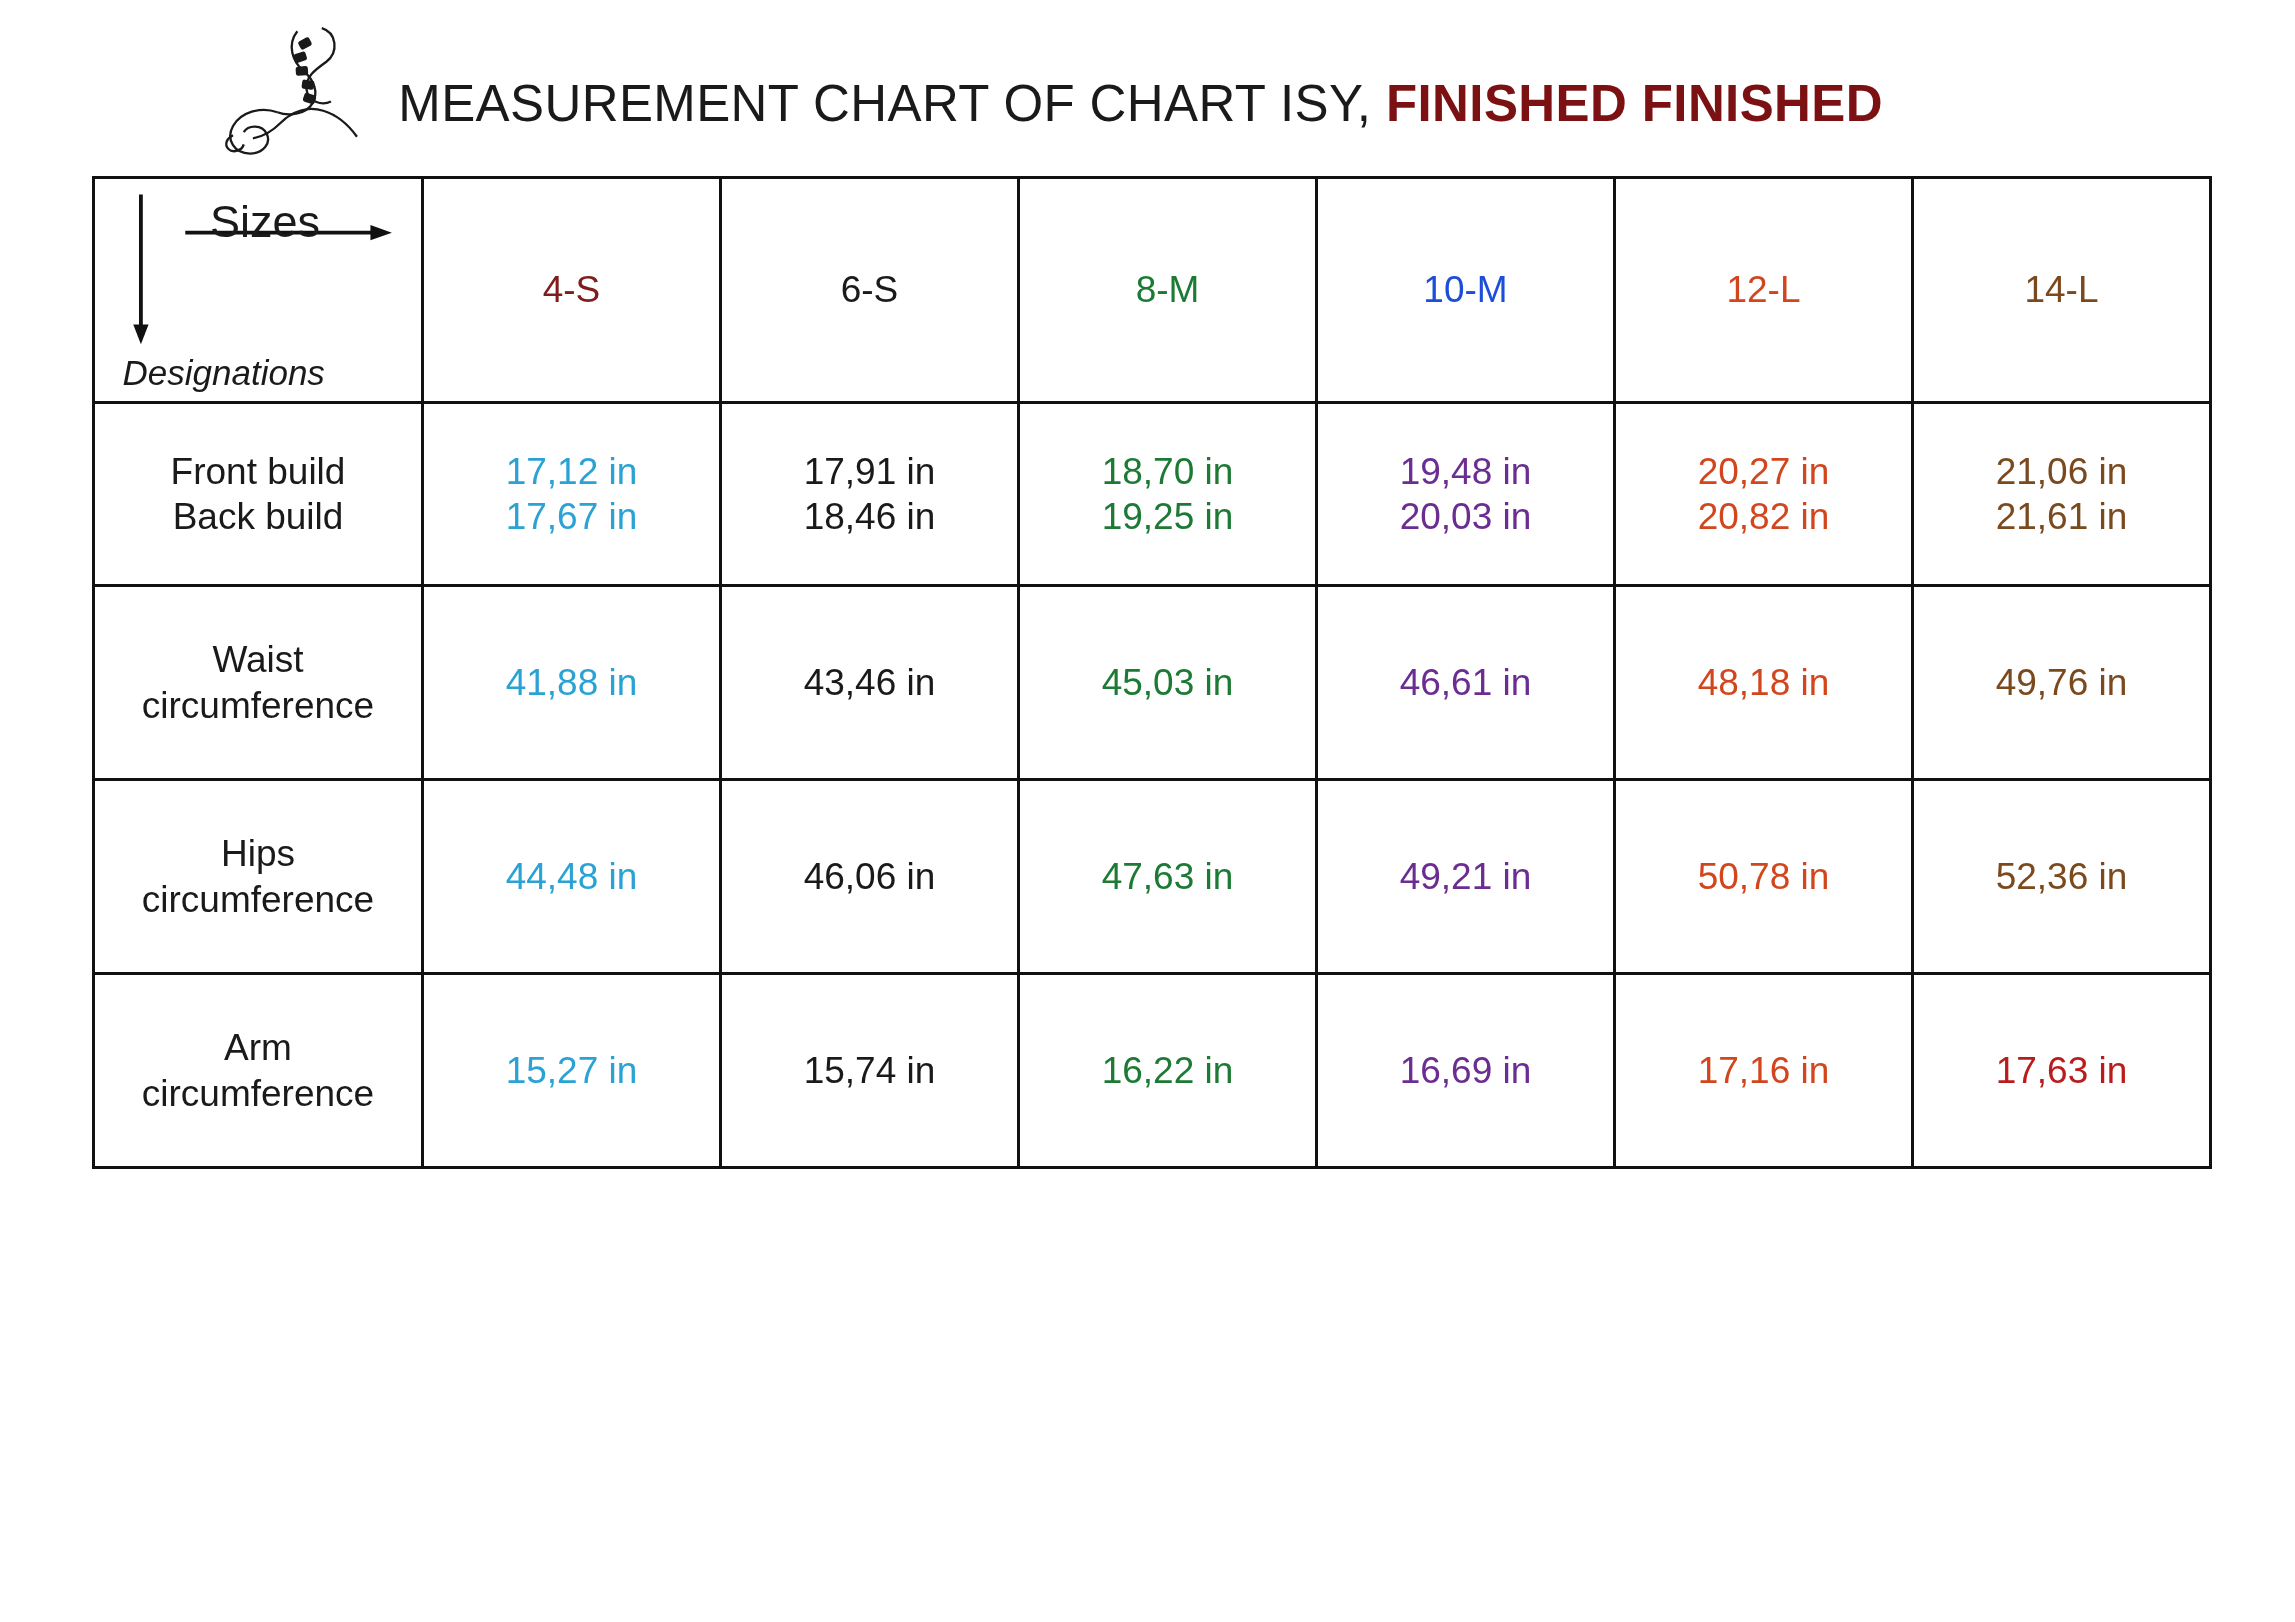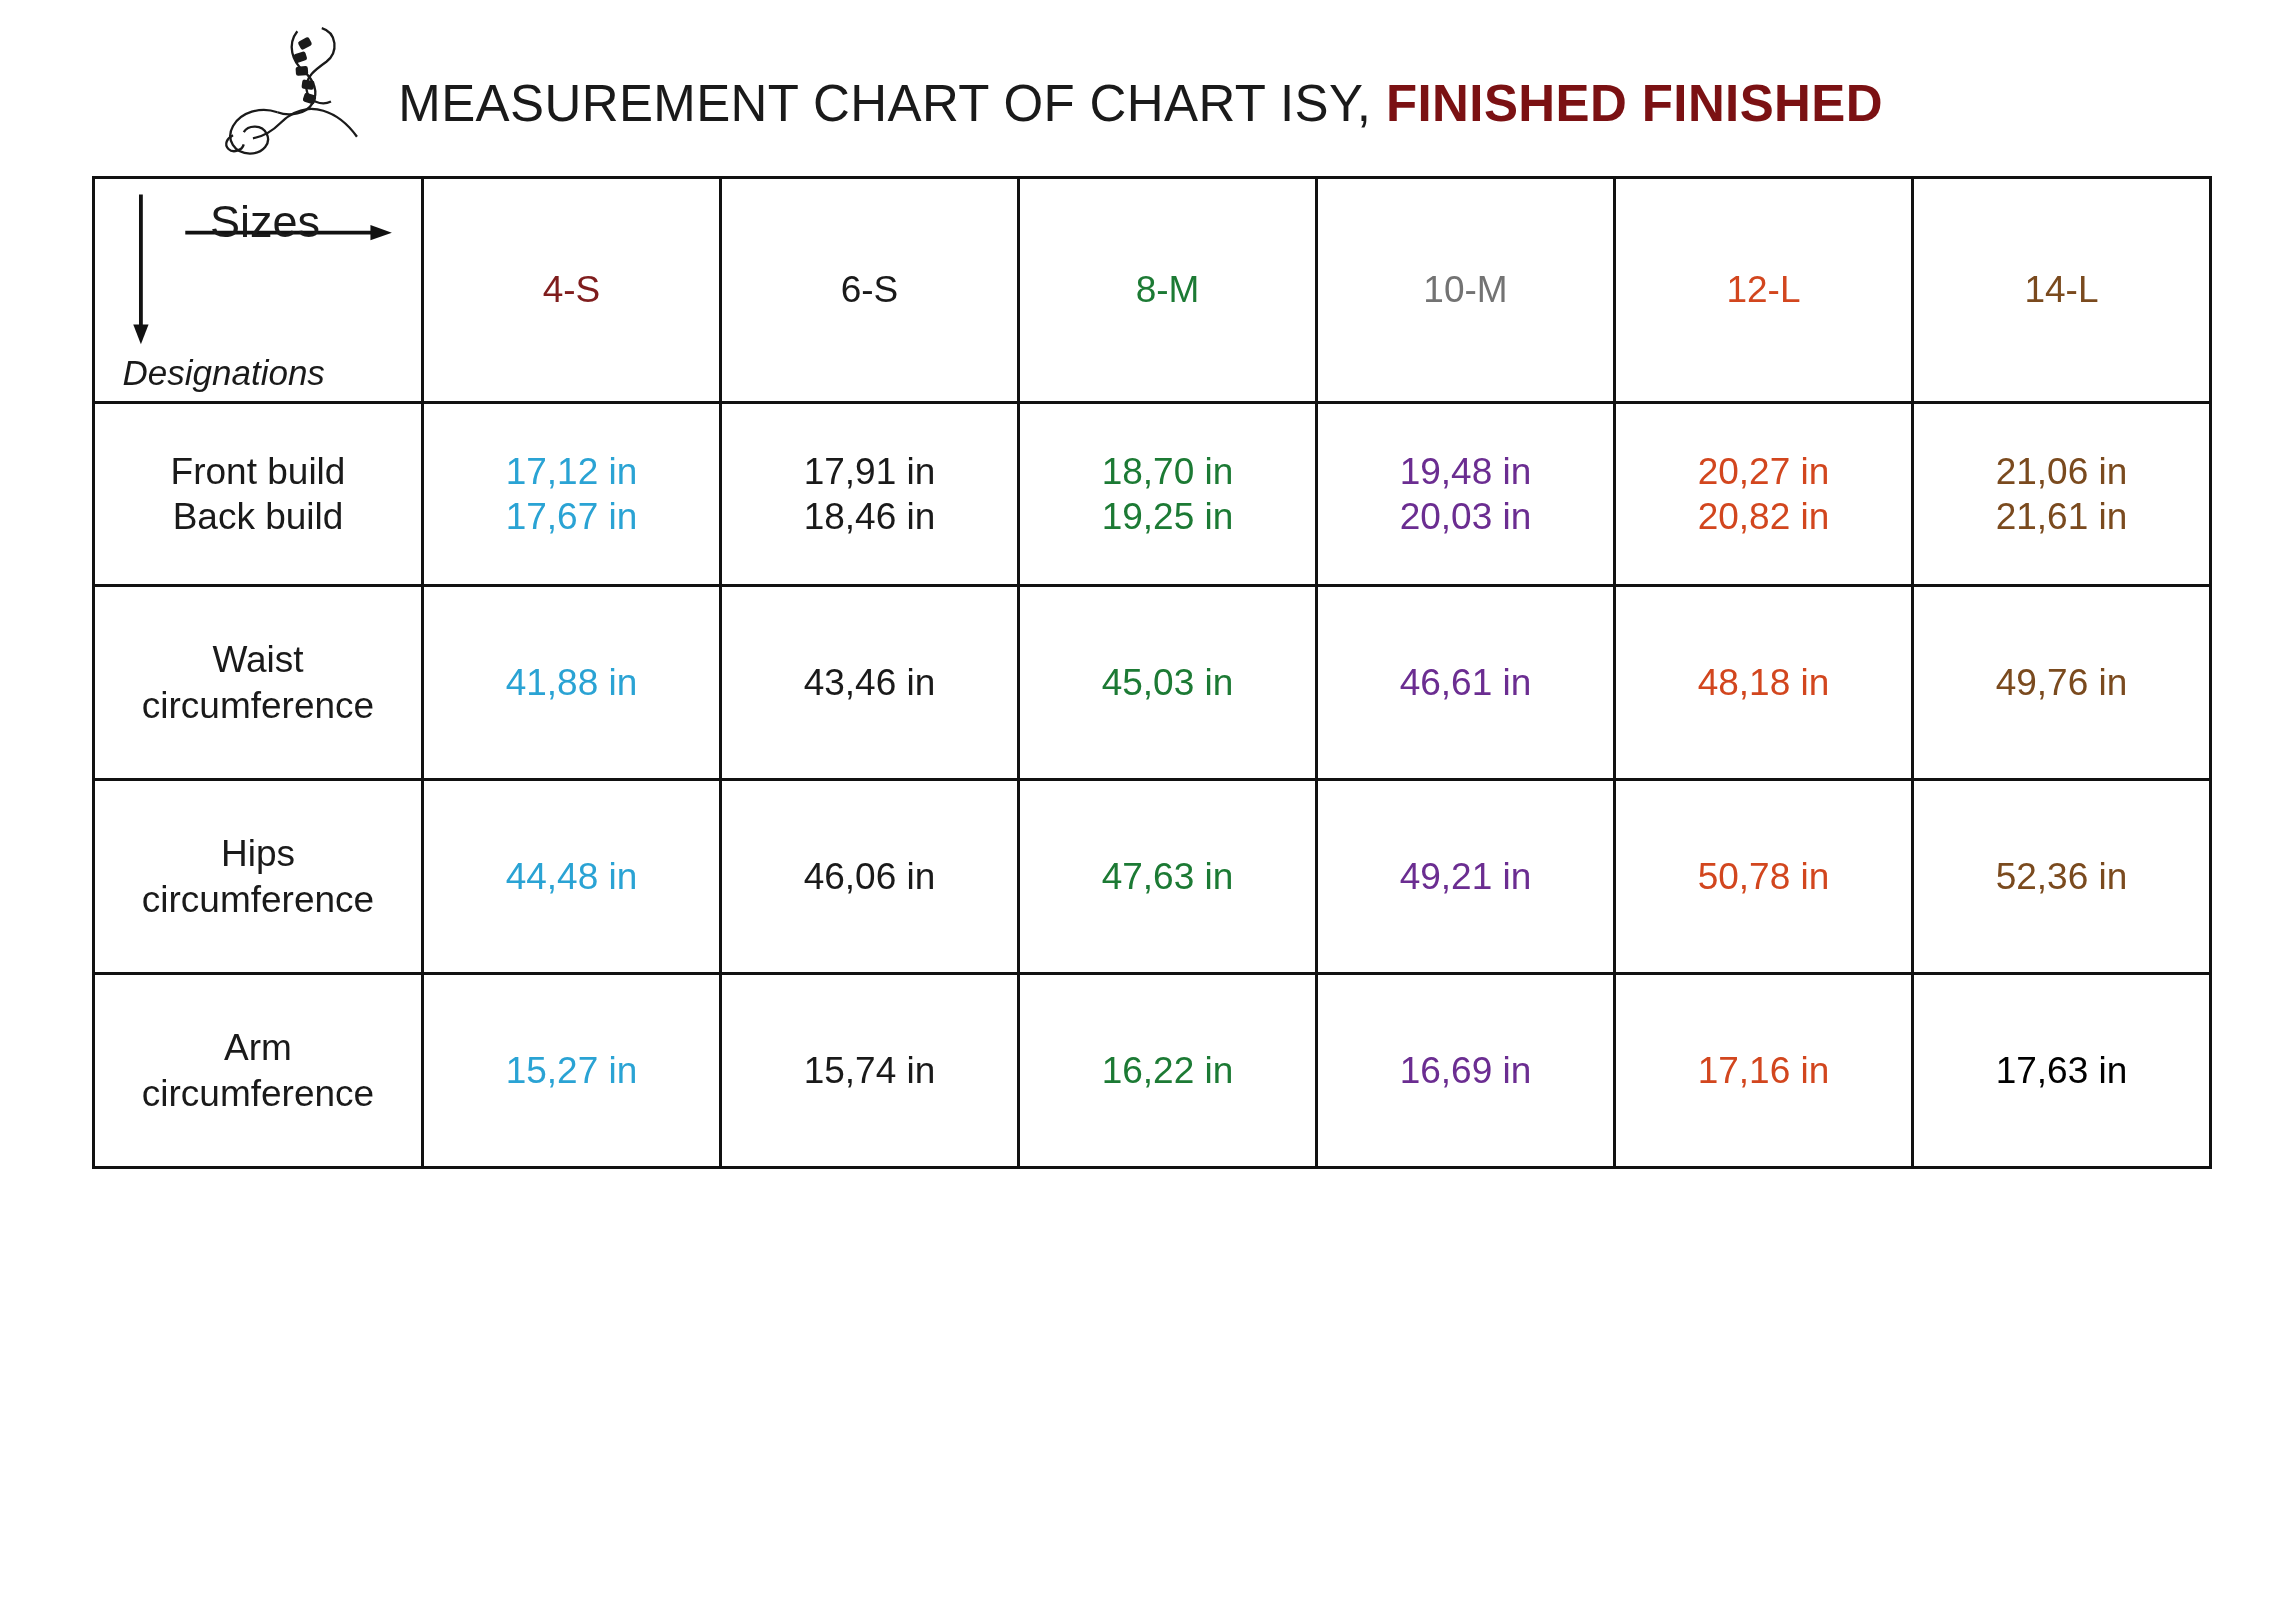--- a/index.html
+++ b/index.html
@@ -174,7 +174,7 @@
           <th class="size-head" style="color:#1c7a34">
             <span>8-M</span>
           </th>
-          <th class="size-head" style="color:#737373">
+          <th class="size-head" style="color:#1d4ed8">
             <span>10-M</span>
           </th>
           <th class="size-head" style="color:#d2461e">

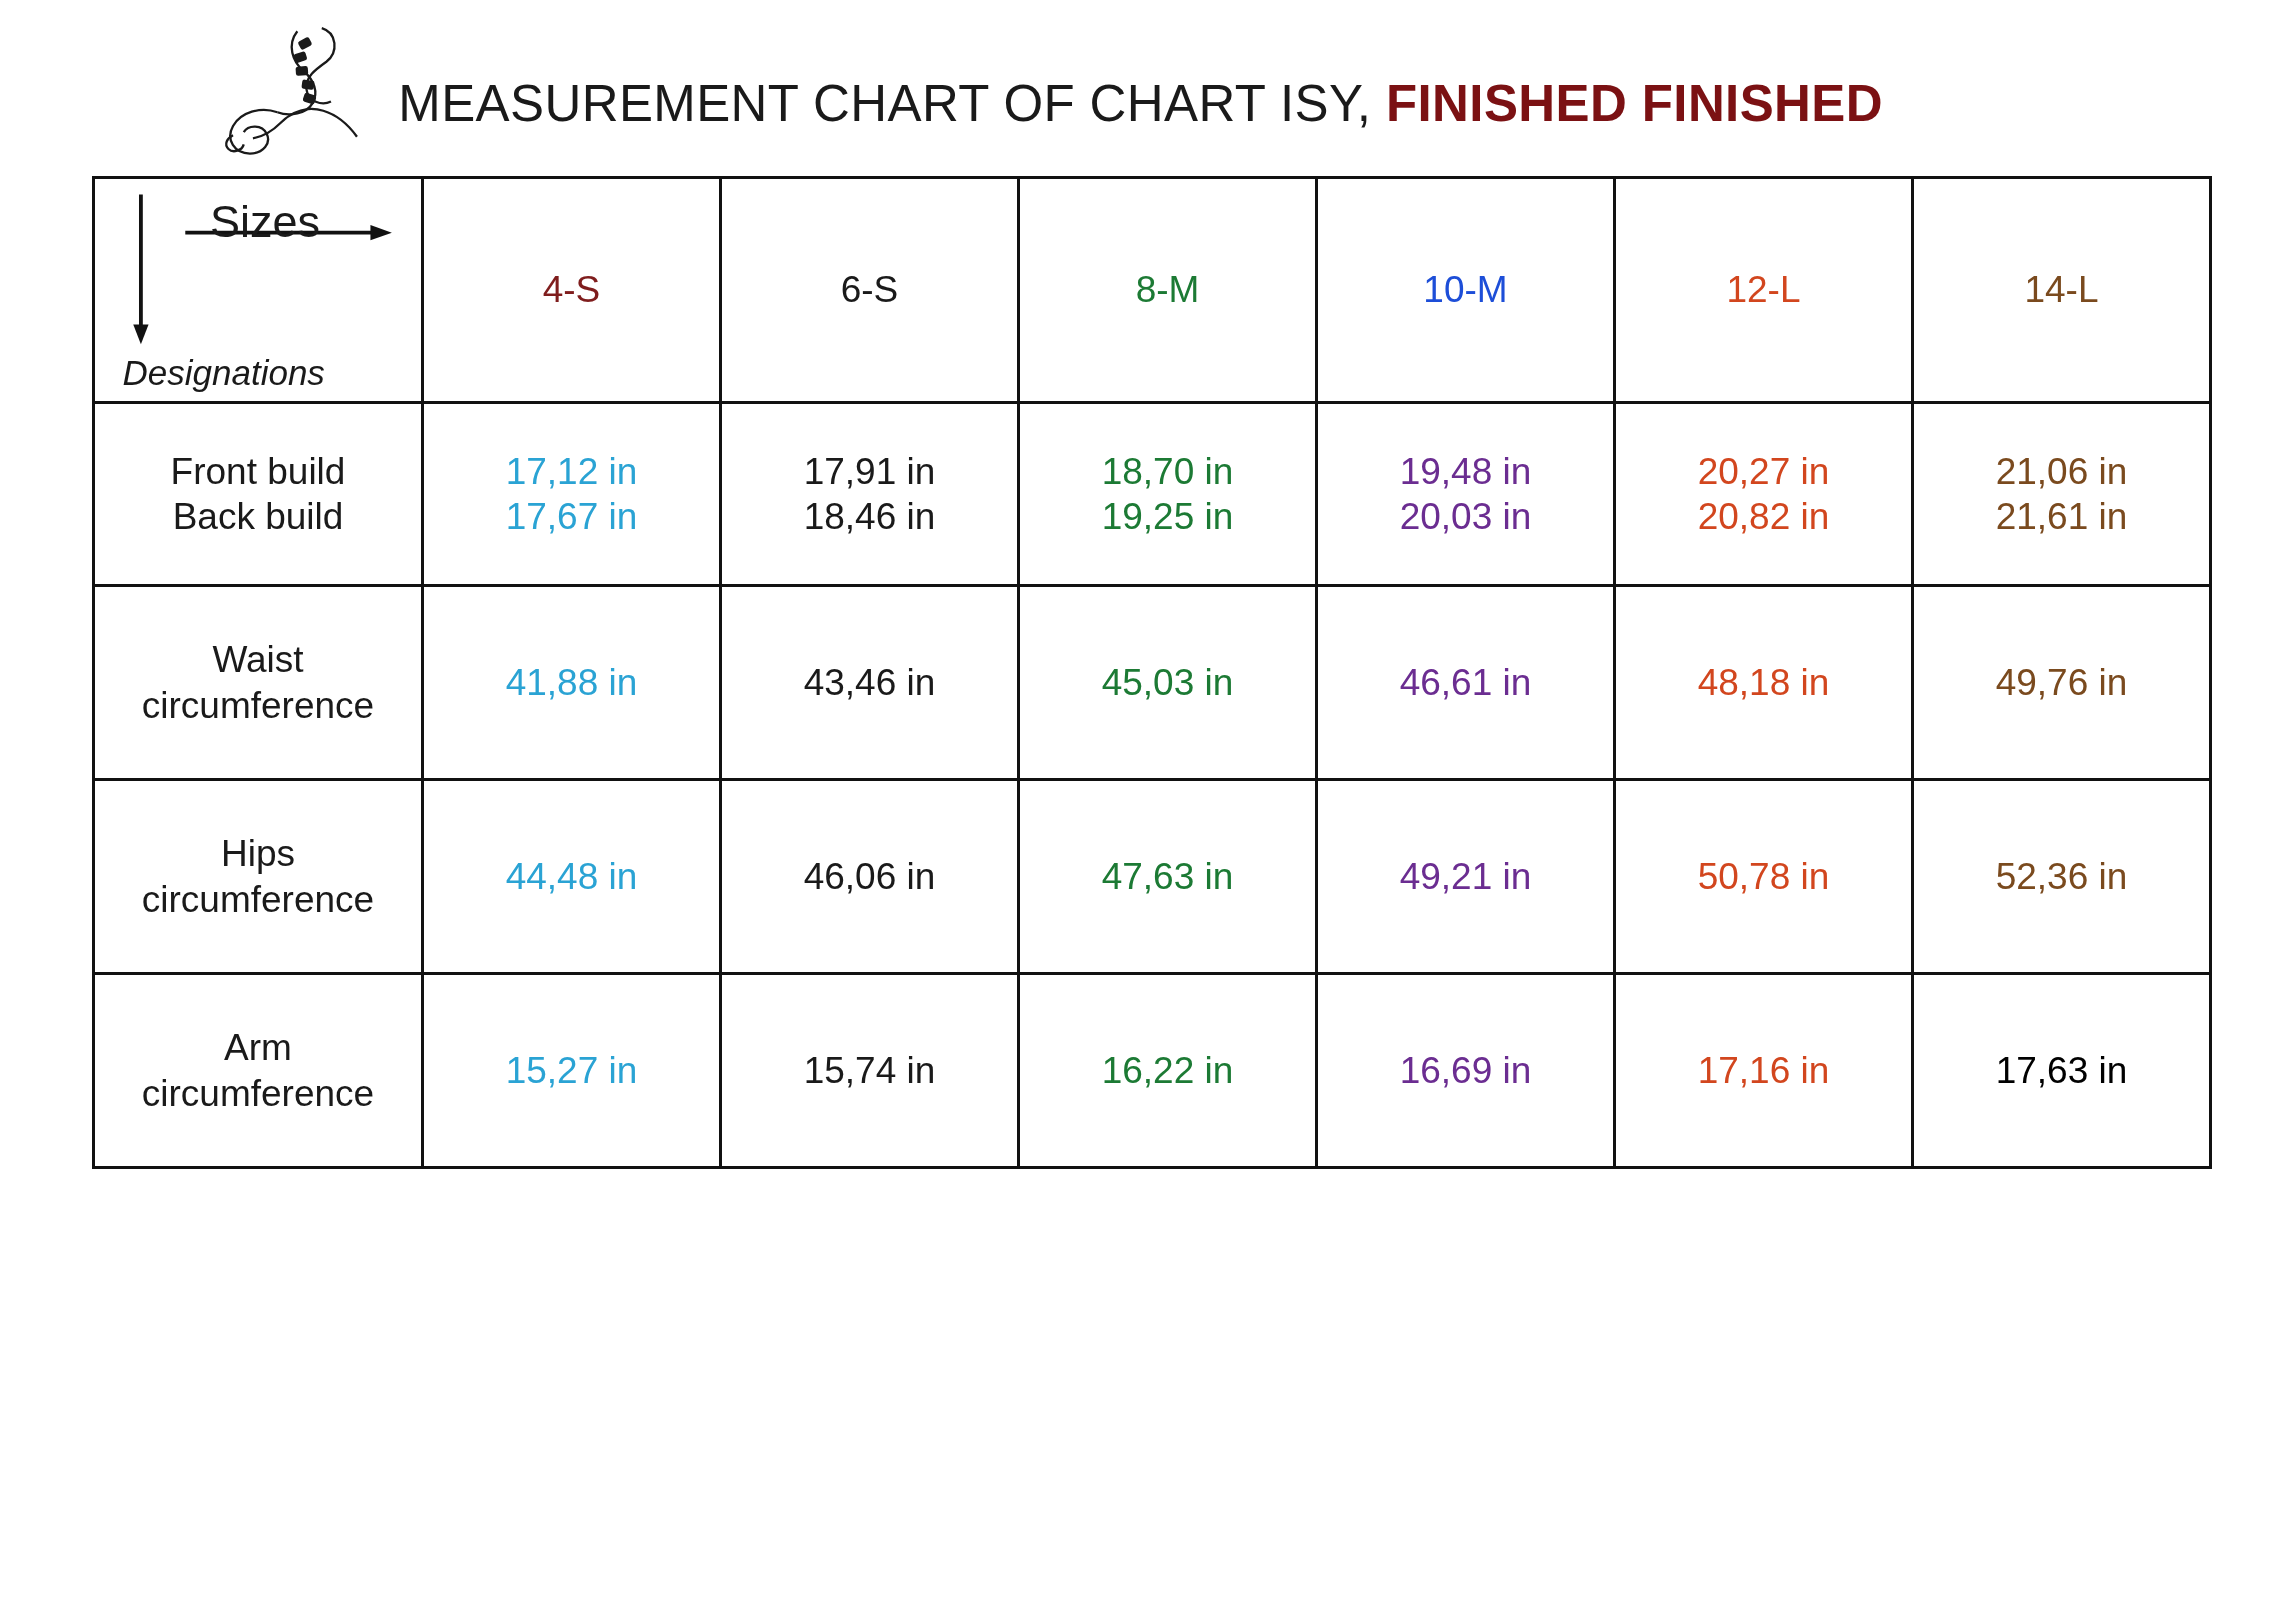--- a/index.html
+++ b/index.html
@@ -255,7 +255,7 @@
           <td class="cell" style="color:#1c7a34">16,22 in</td>
           <td class="cell" style="color:#6b2d91">16,69 in</td>
           <td class="cell" style="color:#d2461e">17,16 in</td>
-          <td class="cell" style="color:#000000">17,63 in</td>
+          <td class="cell" style="color:#b91c1c">17,63 in</td>
         </tr>
 
       </tbody>

